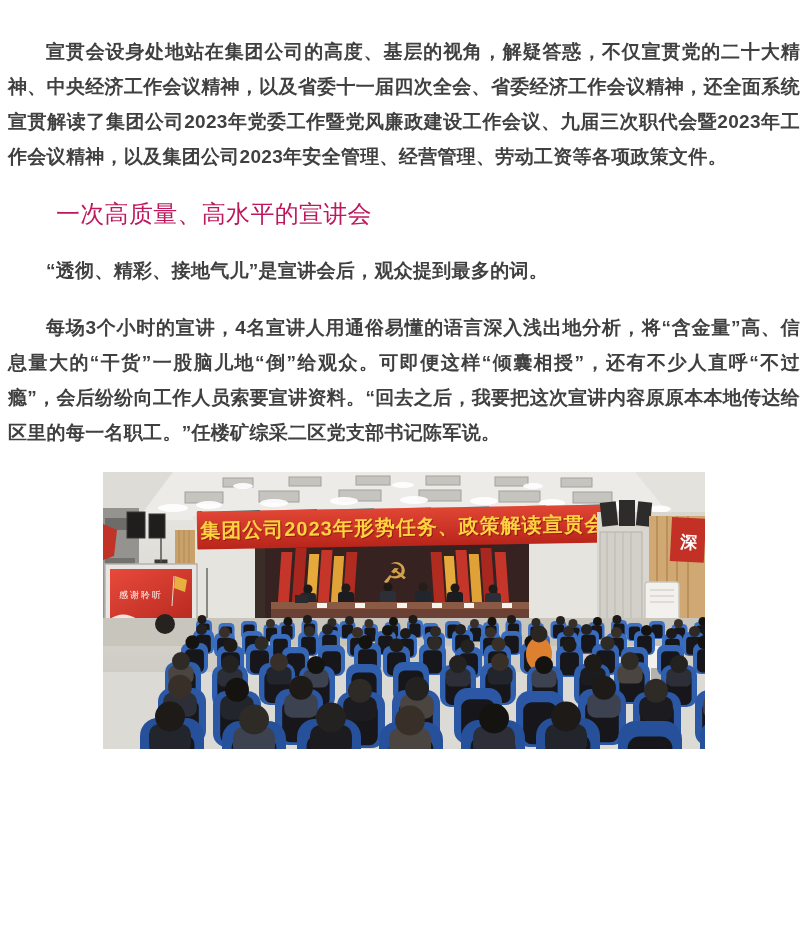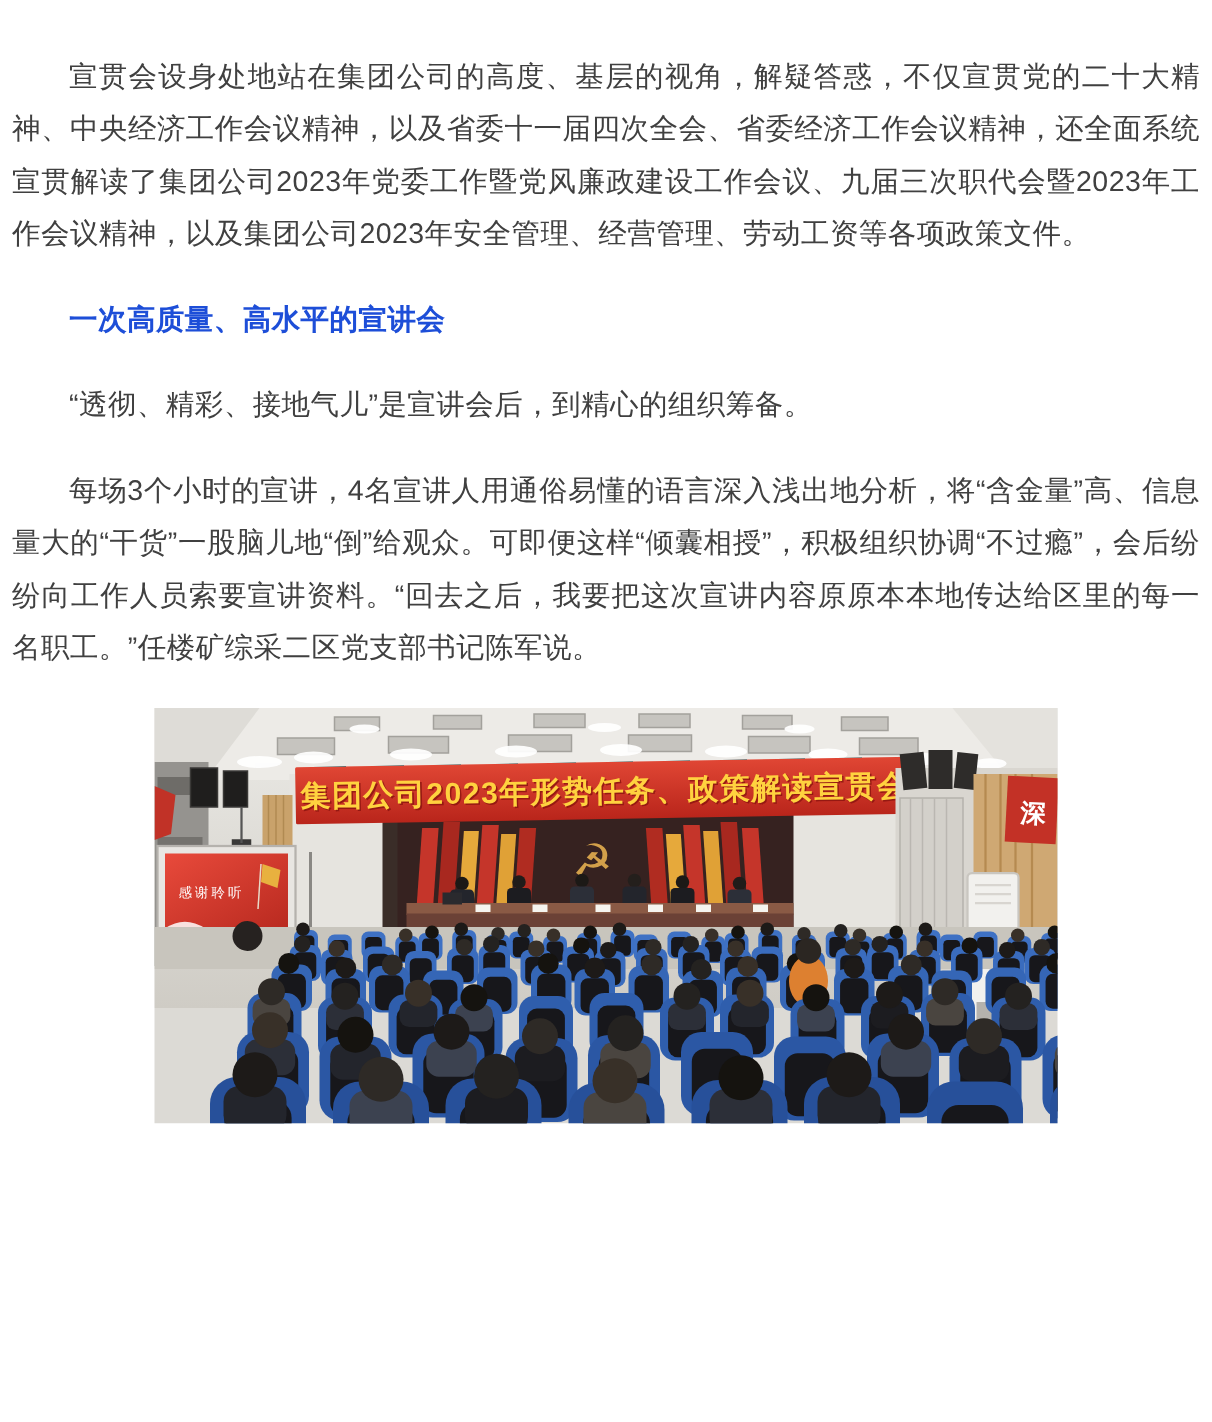--- a/index.html
+++ b/index.html
@@ -7,7 +7,7 @@
   .article{padding:12px 8px 0 8px;}
   .article p{
     font-size:19px;line-height:35px;color:#404040;margin:22px 0;
-    text-align:justify;text-indent:2em;letter-spacing:.3px;
+    text-align:justify;text-indent:2em;letter-spacing:.3px;font-weight:bold;
   }
   .article h3{
     font-size:19px;line-height:35px;color:#1d4ed8;margin:22px 0;

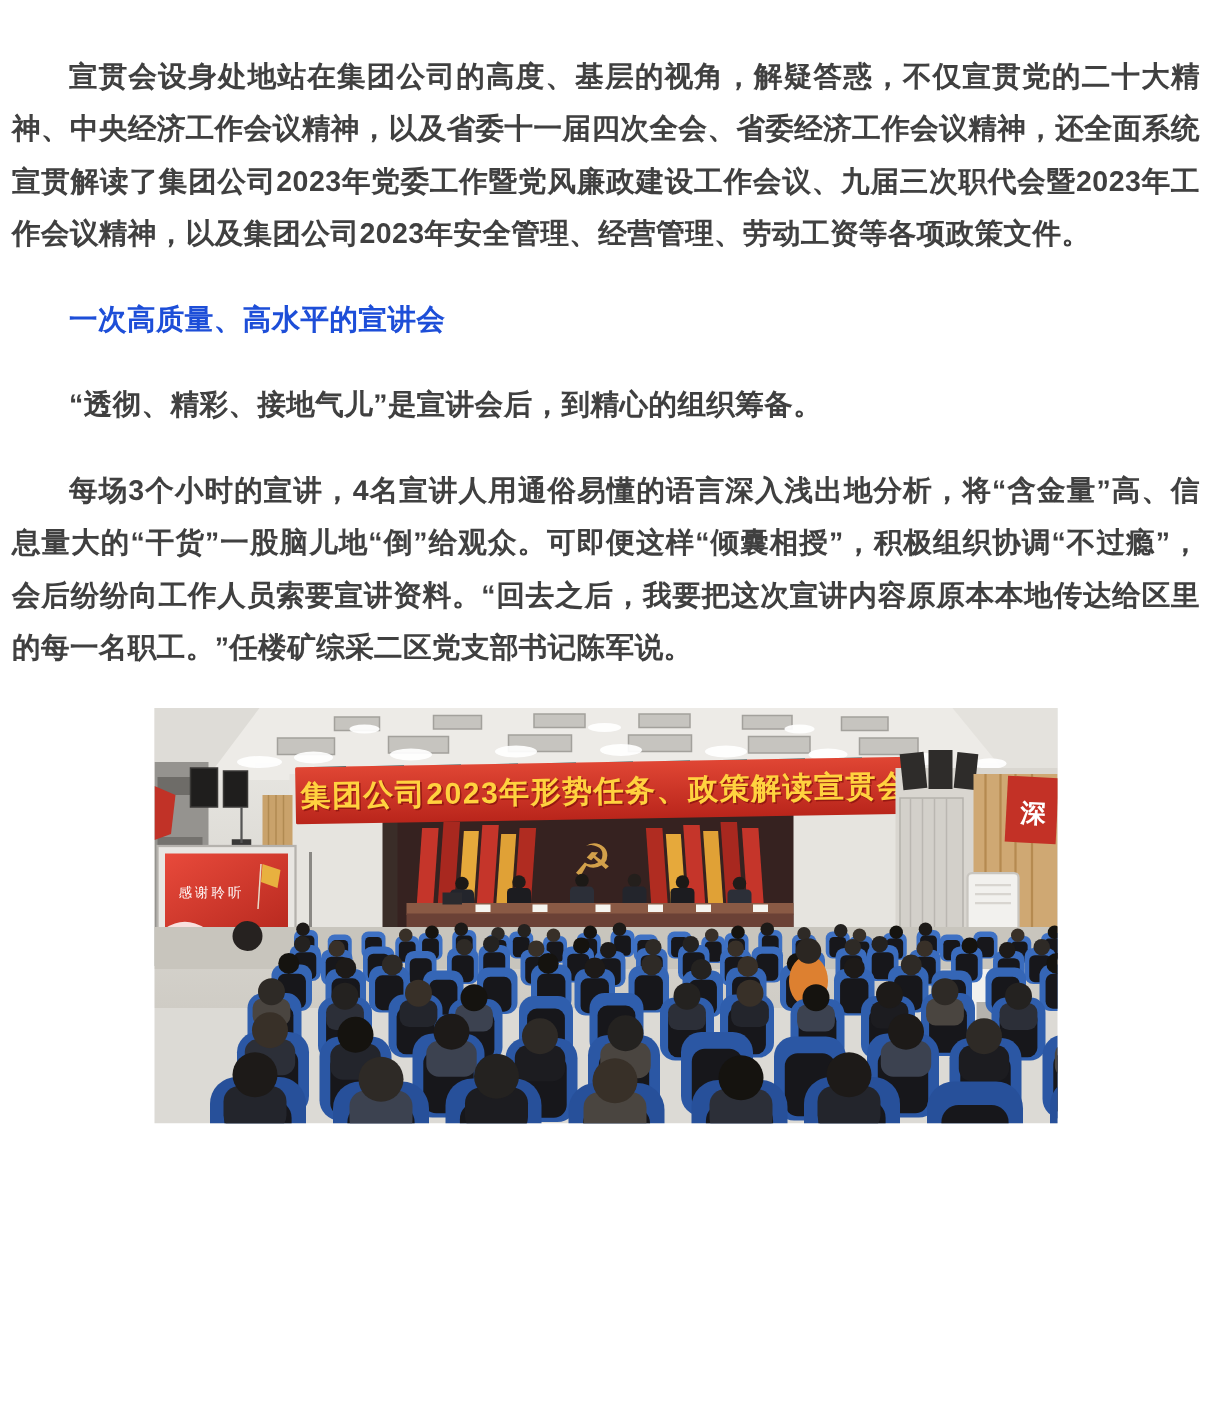--- a/index.html
+++ b/index.html
@@ -10,8 +10,8 @@
     text-align:justify;text-indent:2em;letter-spacing:.3px;font-weight:bold;
   }
   .article h3{
-    font-size:19px;line-height:35px;color:#1d4ed8;margin:22px 0;
-    font-weight:bold;text-indent:2em;letter-spacing:.3px;
+    font-size:24px;line-height:35px;color:#be185d;margin:22px 0;
+    font-weight:normal;text-indent:2em;letter-spacing:.3px;
   }
   .photo-wrap{text-align:center;margin:22px 0 0 0;}
   .photo-svg{display:inline-block;vertical-align:top;background:#dcdad5;}

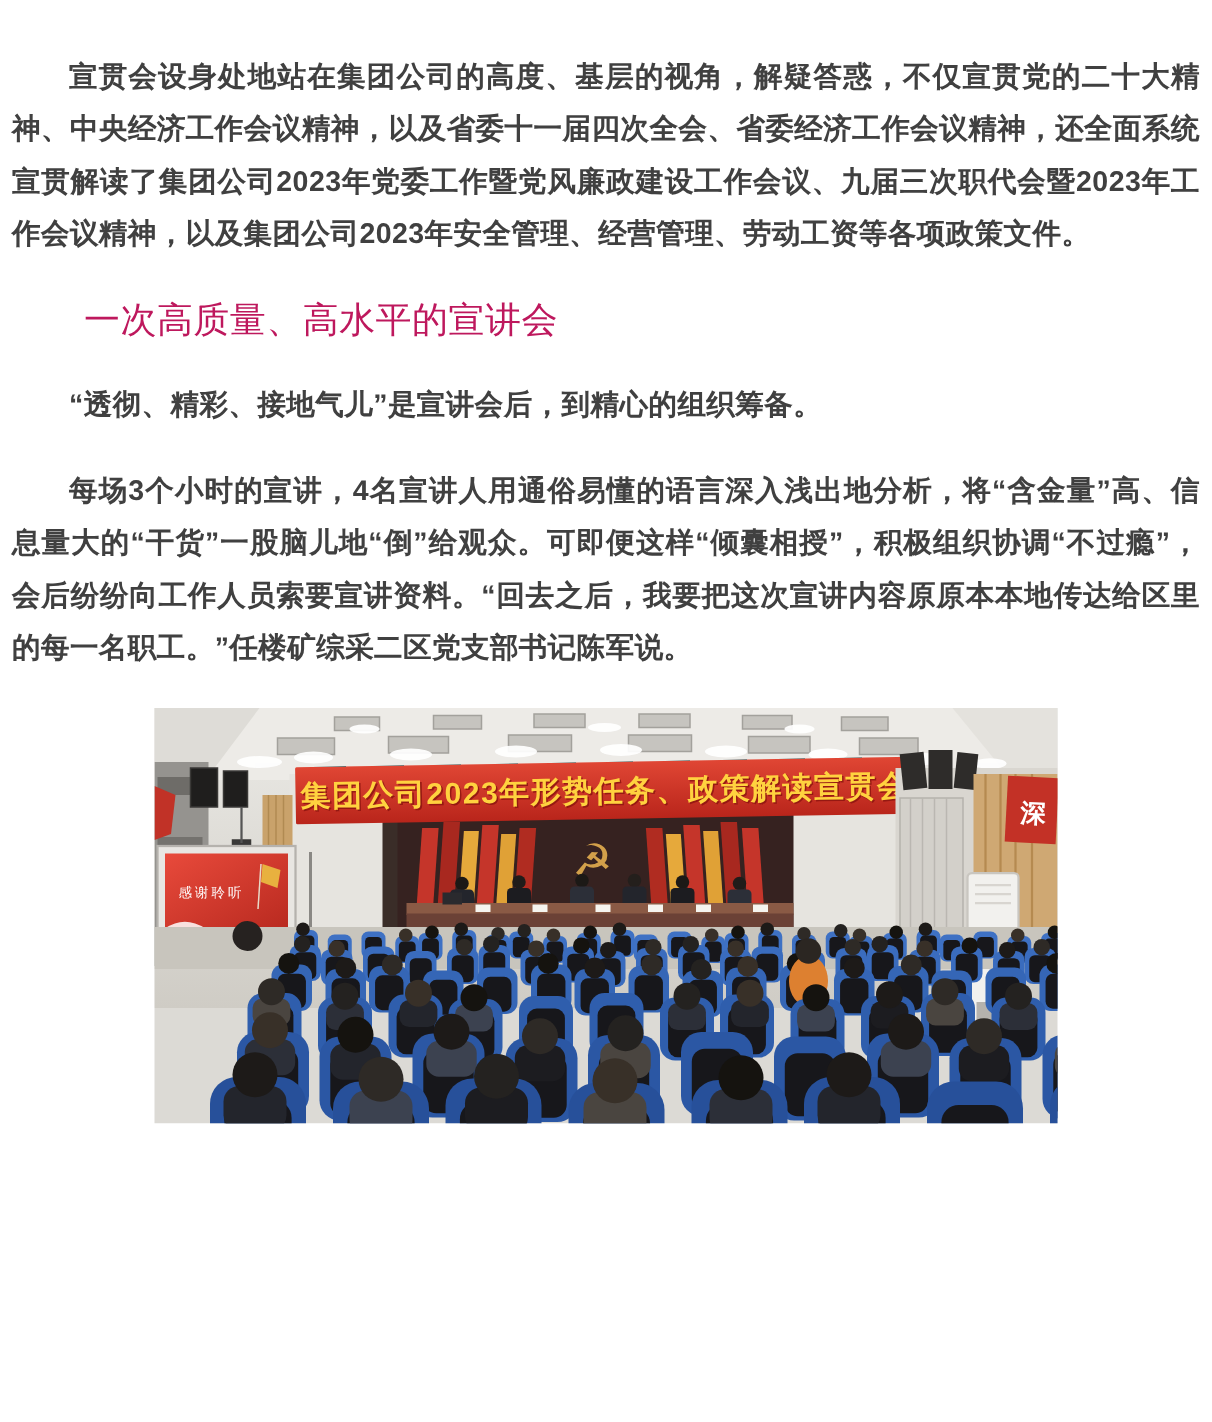--- a/index.html
+++ b/index.html
@@ -23,7 +23,7 @@
 <div class="article">
   <p>宣贯会设身处地站在集团公司的高度、基层的视角，解疑答惑，不仅宣贯党的二十大精神、中央经济工作会议精神，以及省委十一届四次全会、省委经济工作会议精神，还全面系统宣贯解读了集团公司2023年党委工作暨党风廉政建设工作会议、九届三次职代会暨2023年工作会议精神，以及集团公司2023年安全管理、经营管理、劳动工资等各项政策文件。</p>
   <h3>一次高质量、高水平的宣讲会</h3>
-  <p>“透彻、精彩、接地气儿”是宣讲会后，到精心的组织筹备。</p>
+  <p>“透彻、精彩、接地气儿”是宣讲会后，观众提到最多的词。</p>
   <p>每场3个小时的宣讲，4名宣讲人用通俗易懂的语言深入浅出地分析，将“含金量”高、信息量大的“干货”一股脑儿地“倒”给观众。可即便这样“倾囊相授”，积极组织协调“不过瘾”，会后纷纷向工作人员索要宣讲资料。“回去之后，我要把这次宣讲内容原原本本地传达给区里的每一名职工。”任楼矿综采二区党支部书记陈军说。</p>
 
   <div class="photo-wrap">

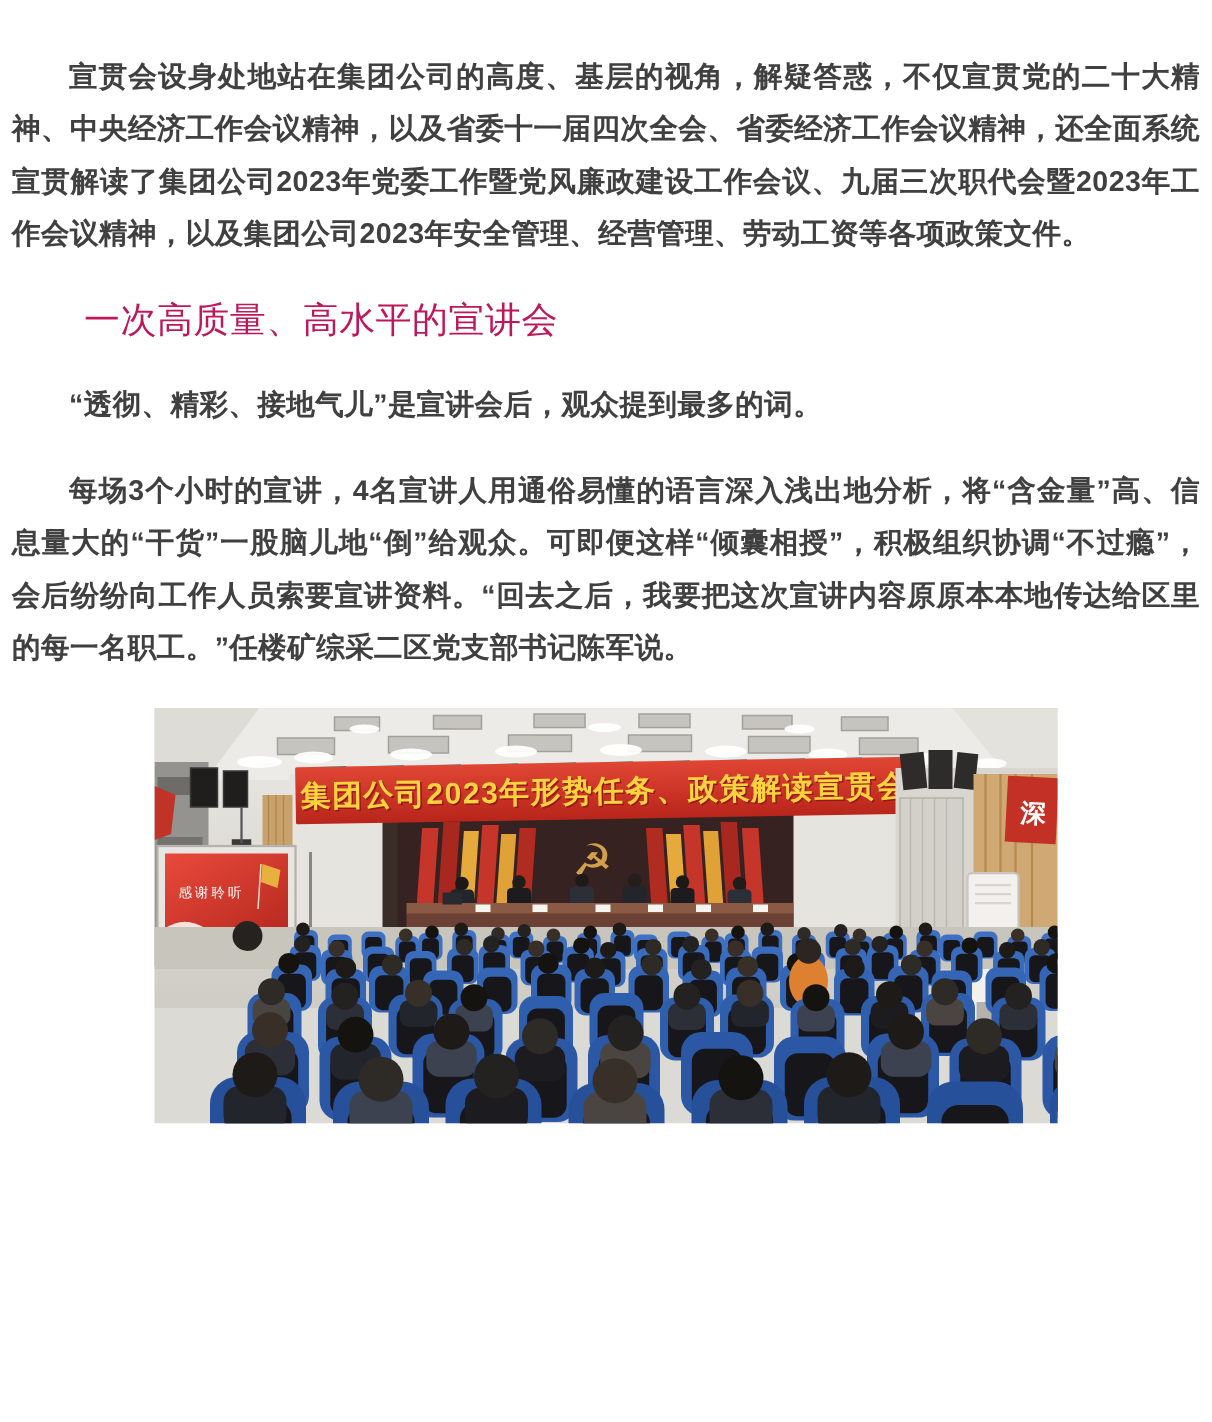--- a/index.html
+++ b/index.html
@@ -24,7 +24,7 @@
   <p>宣贯会设身处地站在集团公司的高度、基层的视角，解疑答惑，不仅宣贯党的二十大精神、中央经济工作会议精神，以及省委十一届四次全会、省委经济工作会议精神，还全面系统宣贯解读了集团公司2023年党委工作暨党风廉政建设工作会议、九届三次职代会暨2023年工作会议精神，以及集团公司2023年安全管理、经营管理、劳动工资等各项政策文件。</p>
   <h3>一次高质量、高水平的宣讲会</h3>
   <p>“透彻、精彩、接地气儿”是宣讲会后，观众提到最多的词。</p>
-  <p>每场3个小时的宣讲，4名宣讲人用通俗易懂的语言深入浅出地分析，将“含金量”高、信息量大的“干货”一股脑儿地“倒”给观众。可即便这样“倾囊相授”，积极组织协调“不过瘾”，会后纷纷向工作人员索要宣讲资料。“回去之后，我要把这次宣讲内容原原本本地传达给区里的每一名职工。”任楼矿综采二区党支部书记陈军说。</p>
+  <p>每场3个小时的宣讲，4名宣讲人用通俗易懂的语言深入浅出地分析，将“含金量”高、信息量大的“干货”一股脑儿地“倒”给观众。可即便这样“倾囊相授”，还有不少人直呼“不过瘾”，会后纷纷向工作人员索要宣讲资料。“回去之后，我要把这次宣讲内容原原本本地传达给区里的每一名职工。”任楼矿综采二区党支部书记陈军说。</p>
 
   <div class="photo-wrap">
     <svg class="photo-svg" id="photo-svg" width="602" height="277" viewBox="0 0 602 277" xmlns="http://www.w3.org/2000/svg">

